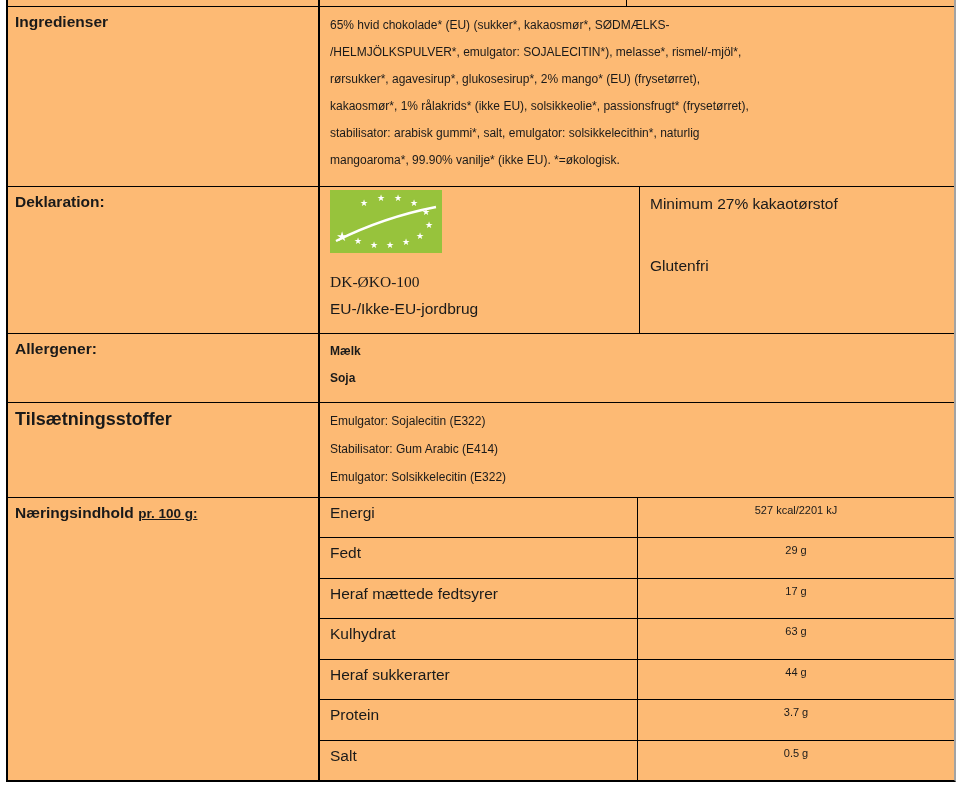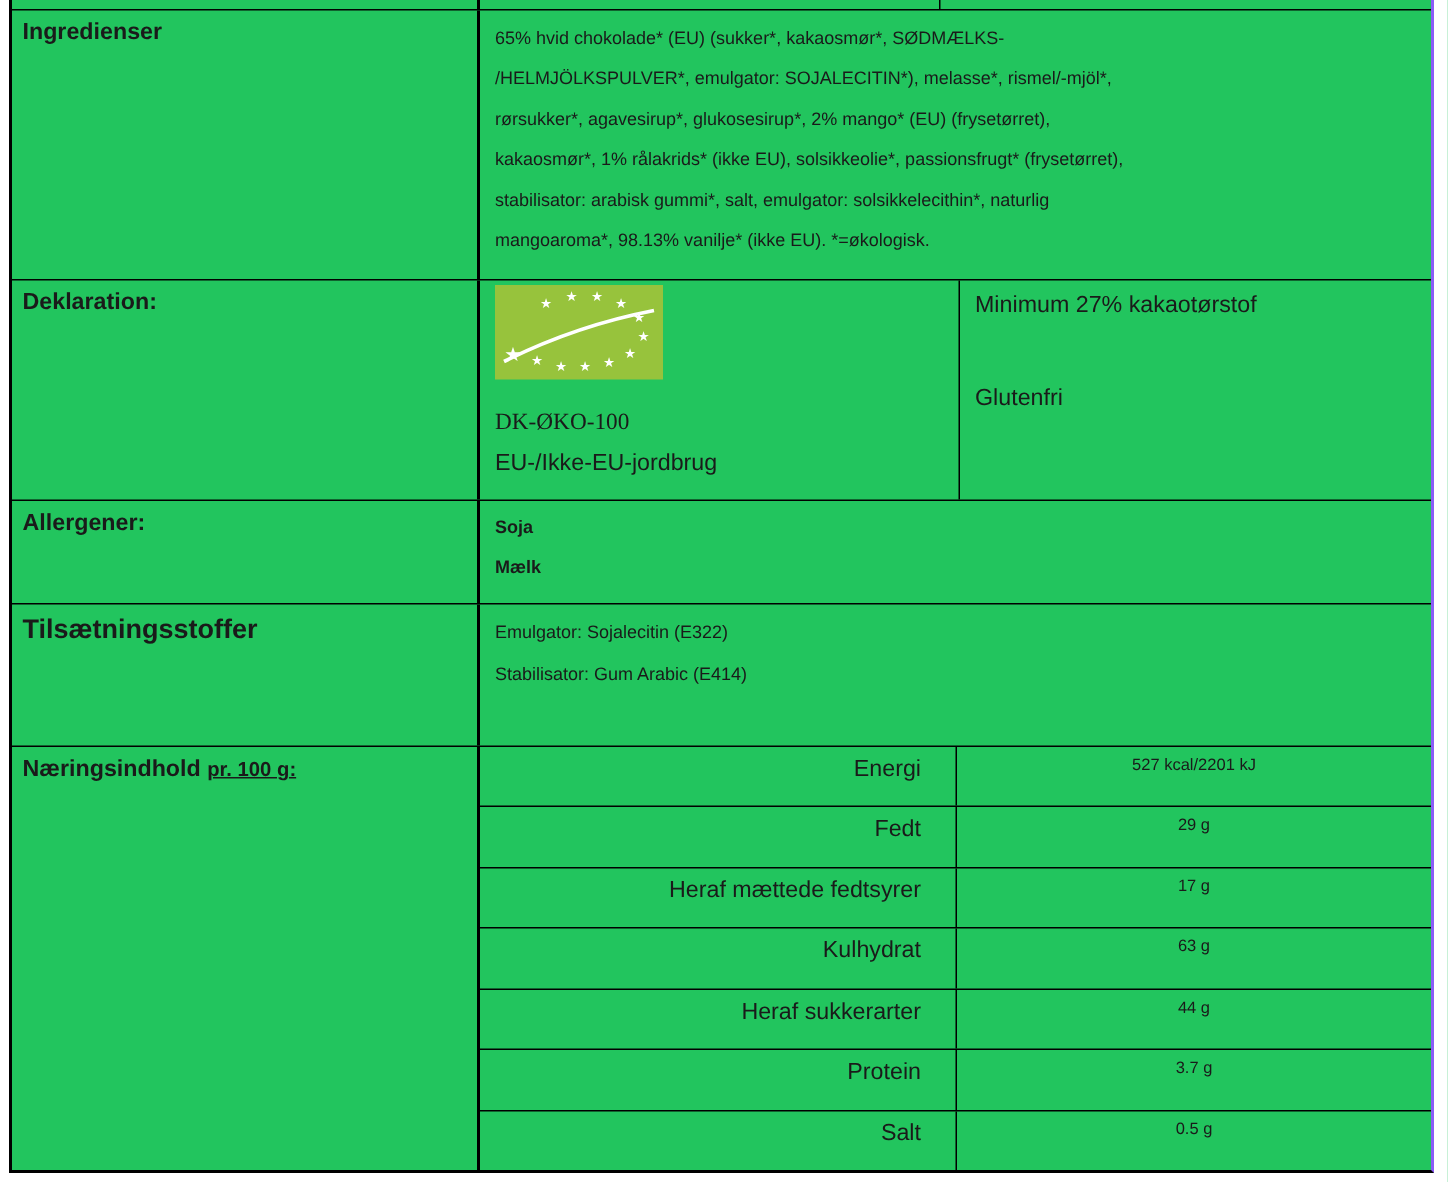--- a/index.html
+++ b/index.html
@@ -14,10 +14,10 @@
     position:absolute; left:6px; top:0;
     width:950px; height:782px;
     border-left:2px solid #000;
-    border-right:2px solid #8b5cf6;
+    border-right:2px solid #a3a3a3;
     border-bottom:2px solid #000;
     display:flex; flex-direction:column;
-    background:#22c55e;
+    background:#fdba74;
   }
   .row { display:flex; flex-direction:row; border-top:1.5px solid #000; }
   .row.sliver { border-top:none; height:6px; flex:0 0 6px; }

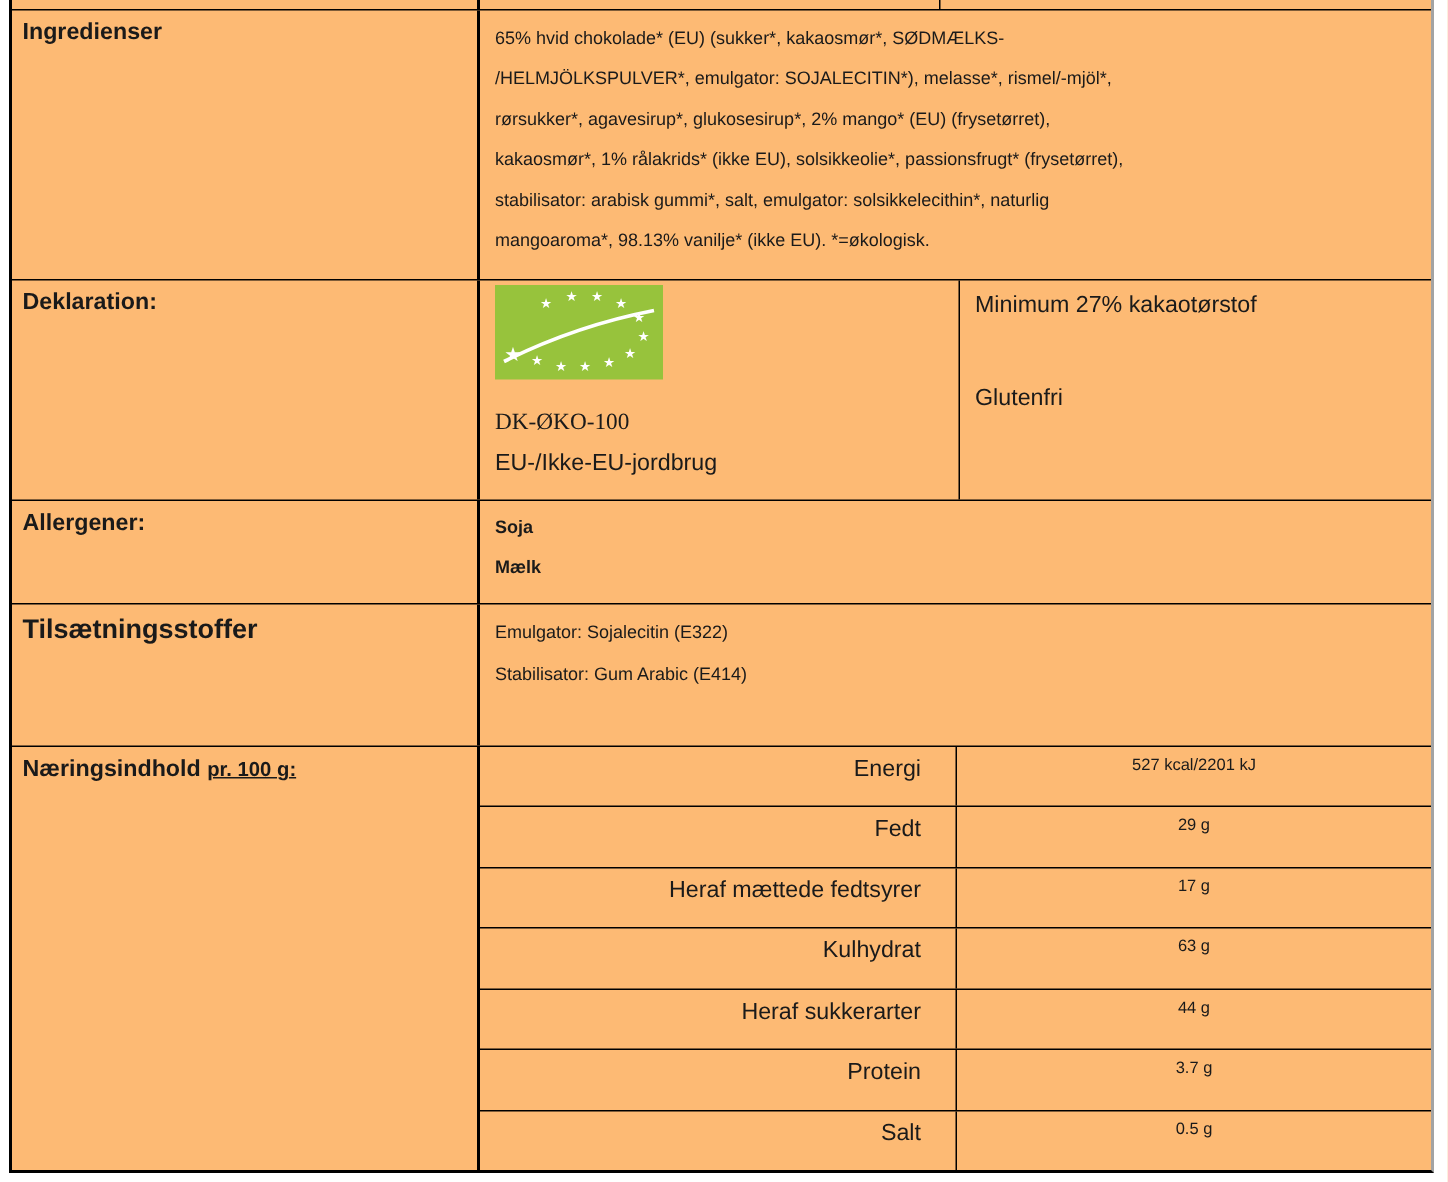--- a/index.html
+++ b/index.html
@@ -109,7 +109,7 @@
       <div class="line">rørsukker*, agavesirup*, glukosesirup*, 2% mango* (EU) (frysetørret),</div>
       <div class="line">kakaosmør*, 1% rålakrids* (ikke EU), solsikkeolie*, passionsfrugt* (frysetørret),</div>
       <div class="line">stabilisator: arabisk gummi*, salt, emulgator: solsikkelecithin*, naturlig</div>
-      <div class="line">mangoaroma*, 98.13% vanilje* (ikke EU). *=økologisk.</div>
+      <div class="line">mangoaroma*, 99.90% vanilje* (ikke EU). *=økologisk.</div>
     </div>
   </div>
 

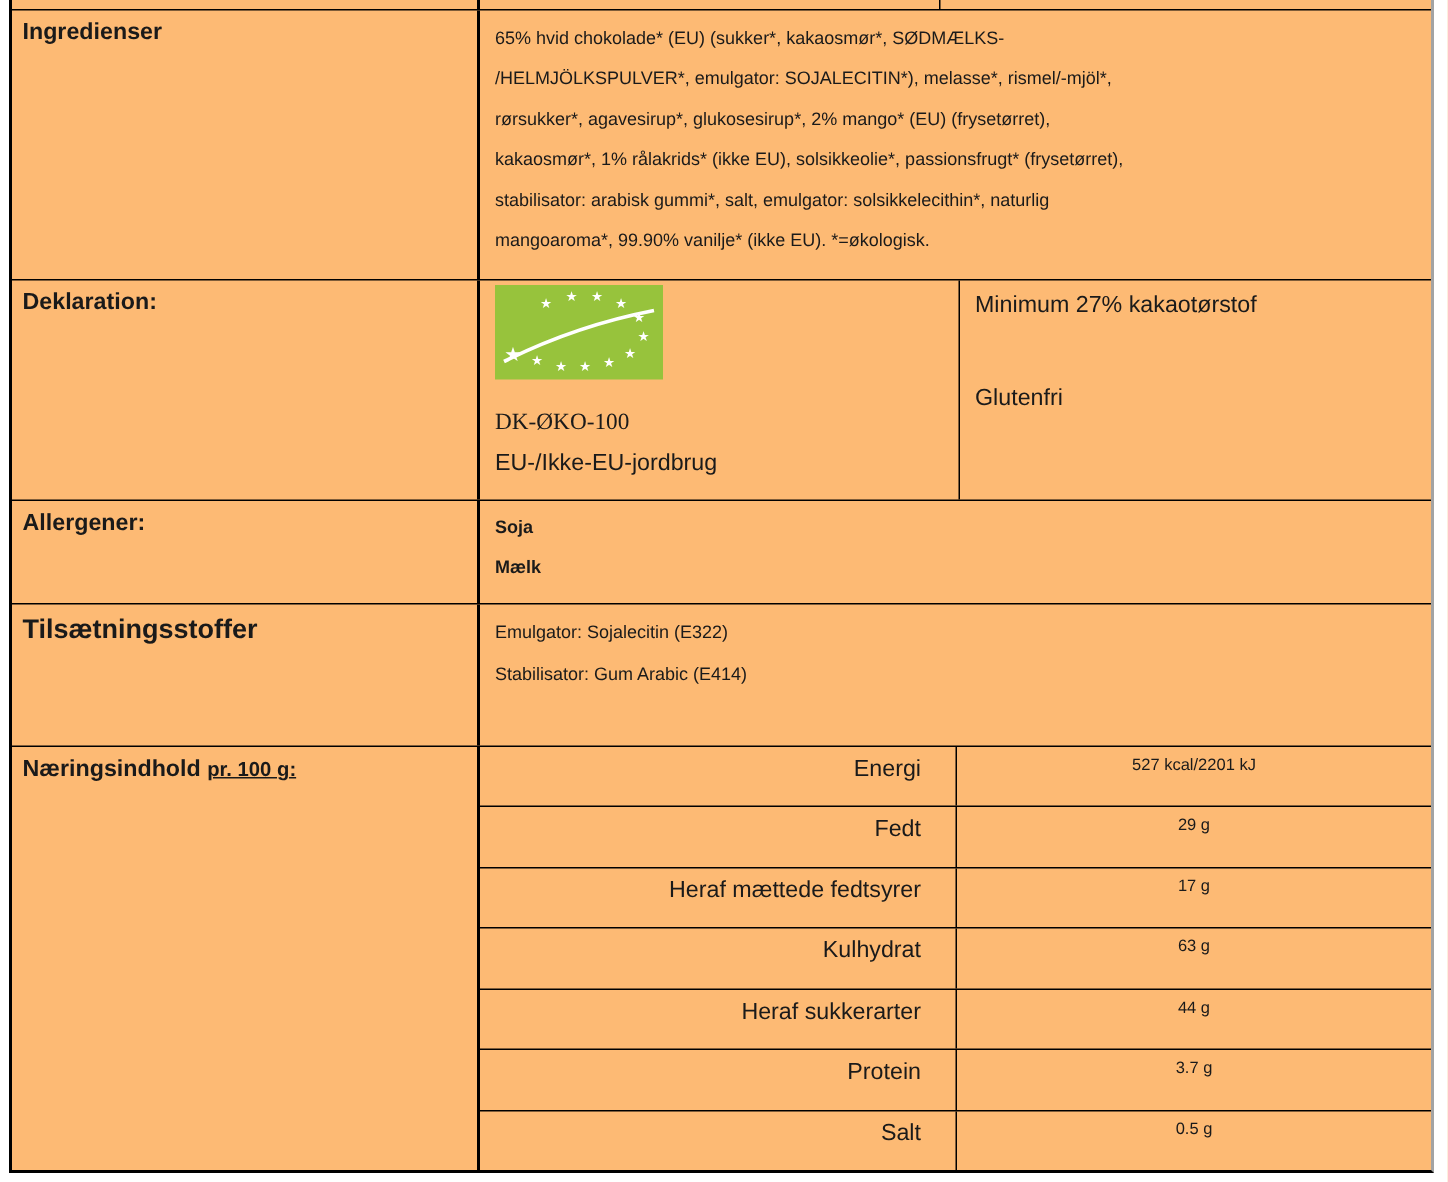--- a/index.html
+++ b/index.html
@@ -145,8 +145,8 @@
   <div class="row row-allergener">
     <div class="label-cell">Allergener:</div>
     <div class="content-cell bold-items">
+      <div class="line">Mælk</div>
       <div class="line">Soja</div>
-      <div class="line">Mælk</div>
     </div>
   </div>
 

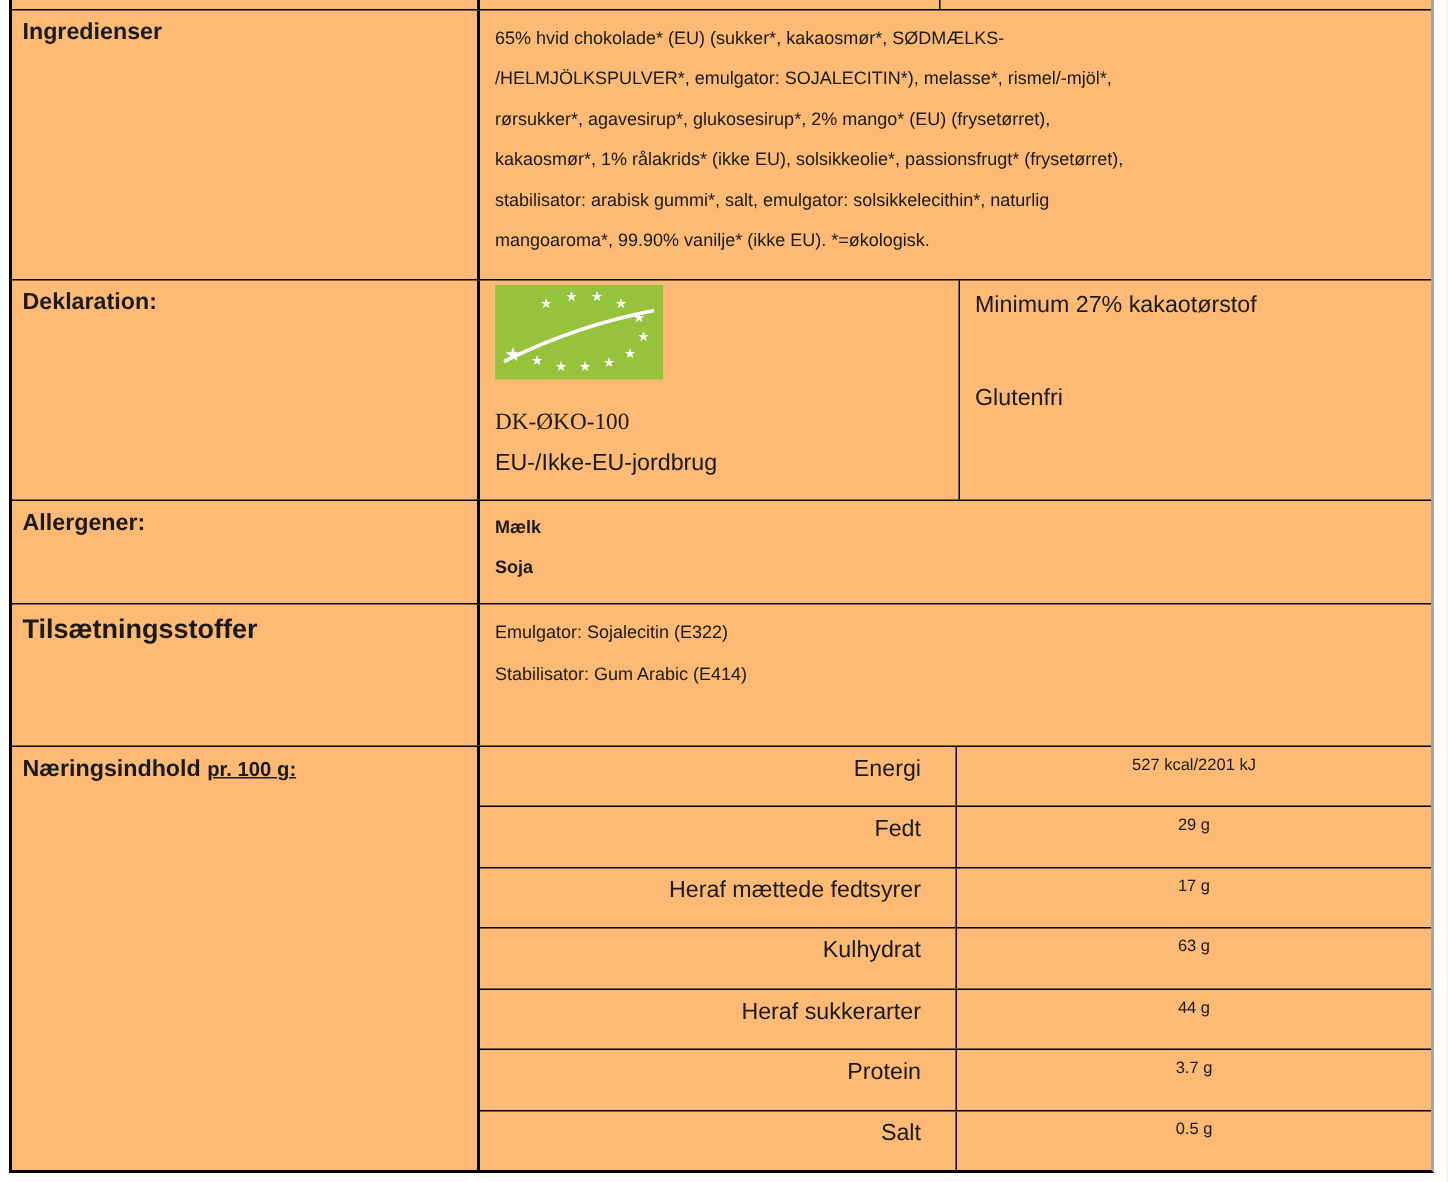--- a/index.html
+++ b/index.html
@@ -155,6 +155,7 @@
     <div class="content-cell">
       <div class="line">Emulgator: Sojalecitin (E322)</div>
       <div class="line">Stabilisator: Gum Arabic (E414)</div>
+      <div class="line">Emulgator: Solsikkelecitin (E322)</div>
     </div>
   </div>
 

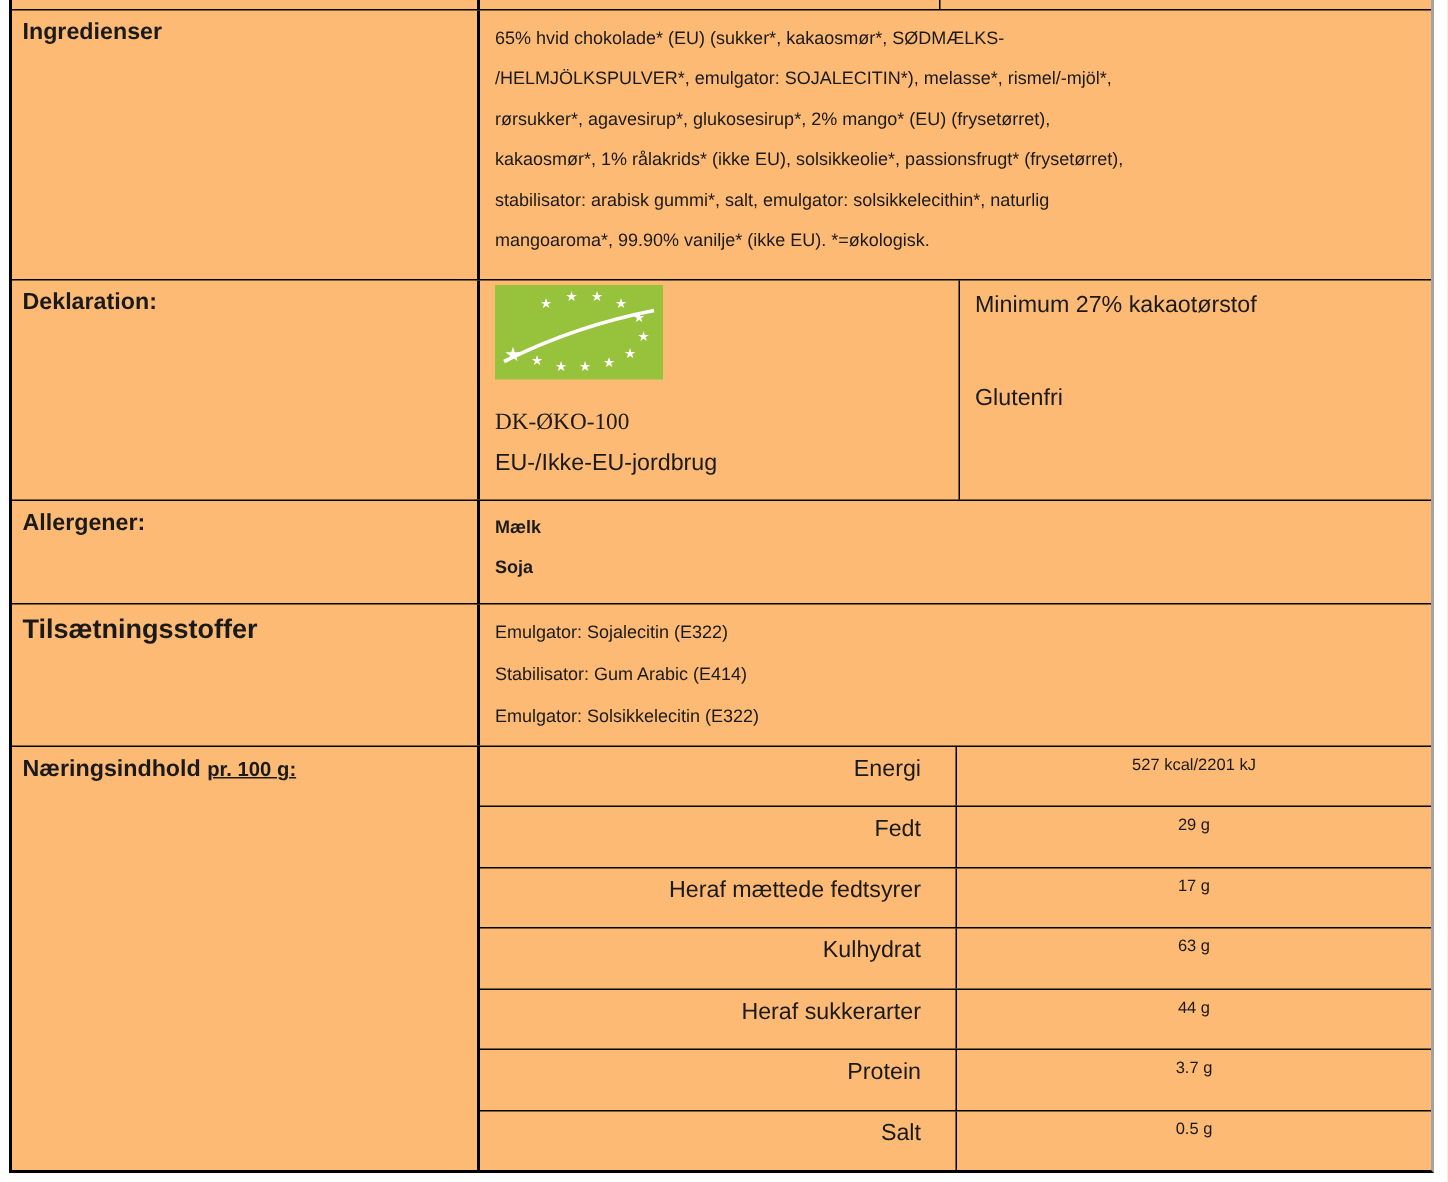--- a/index.html
+++ b/index.html
@@ -83,7 +83,6 @@
     border-right:1.5px solid #000;
     padding:6px 23px 0 10px;
     font-size:15.5px;
-    text-align:right;
   }
   .n-value {
     flex:1; padding-top:6px;

